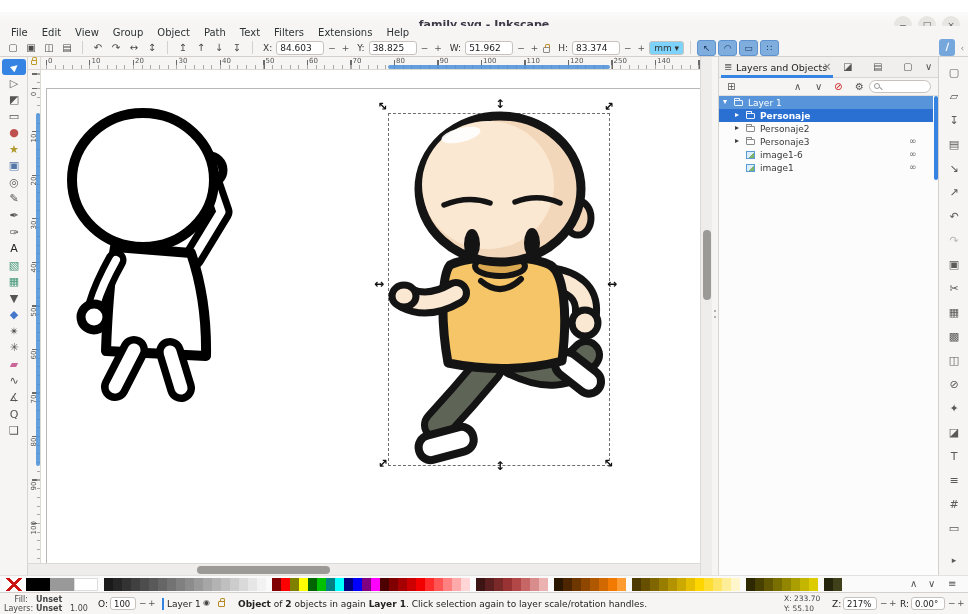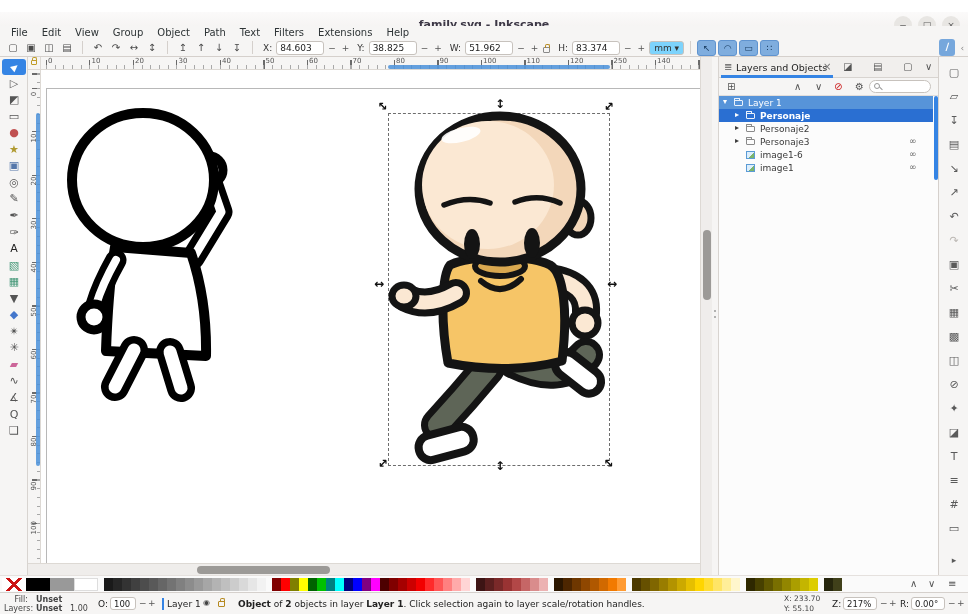--- a/index.html
+++ b/index.html
@@ -563,7 +563,7 @@
     <span class="ss" style="left:167px;top:6px">Layer 1</span>
     <span class="ss" style="left:203px;top:5px;font-size:8px;color:#444">◉</span>
     <span class="lockic" style="left:218px;top:8px"></span>
-    <span class="ss" id="status-msg" style="left:238px;top:6px"><span class="bold">Object</span><span> of </span><span class="bold">2</span><span> objects in layer </span><span class="bold">Layer 1</span><span>. Click selection again to layer scale/rotation handles.</span></span>
+    <span class="ss" id="status-msg" style="left:238px;top:6px"><span class="bold">Object</span><span> of </span><span class="bold">2</span><span> objects in again </span><span class="bold">Layer 1</span><span>. Click selection again to layer scale/rotation handles.</span></span>
     <span class="ss" style="left:784px;top:1px;font-size:7.5px;color:#444">
       <span>X:</span> <span>233.70</span></span>
     <span class="ss" style="left:784px;top:11px;font-size:7.5px;color:#444">

